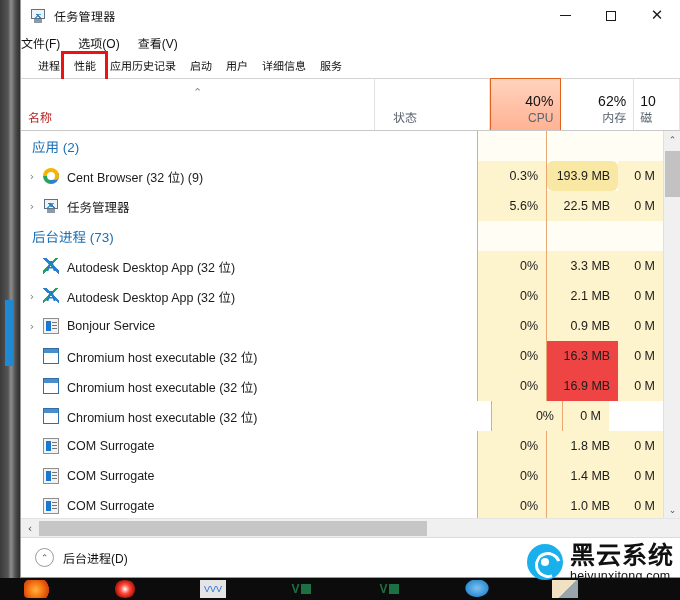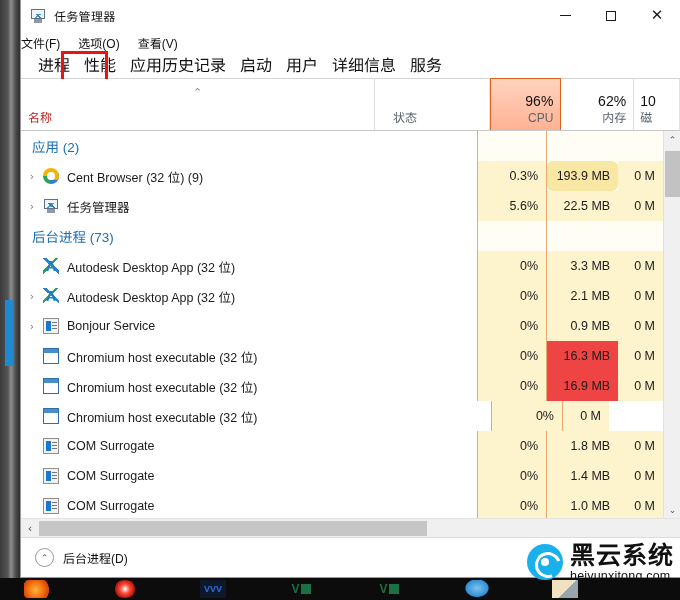--- a/index.html
+++ b/index.html
@@ -100,7 +100,7 @@
     background: #fff; border-bottom: 1px solid #d4d4d4;
   }
   .tab {
-    font-size: 16px; color: #111; padding: 2px 7px 4px 7px; line-height: 16px;
+    font-size: 11px; color: #111; padding: 2px 7px 4px 7px; line-height: 16px;
     white-space: nowrap;
   }
   #tab-highlight {

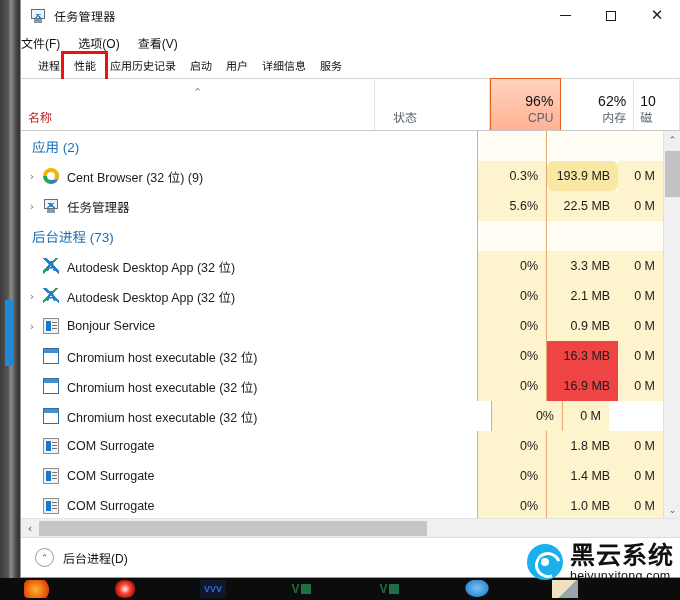--- a/index.html
+++ b/index.html
@@ -332,7 +332,7 @@
       <span class="lbl">状态</span>
     </div>
     <div class="hcell h-cpu">
-      <span class="pct">96%</span>
+      <span class="pct">40%</span>
       <span class="lbl">CPU</span>
     </div>
     <div class="hcell h-mem">

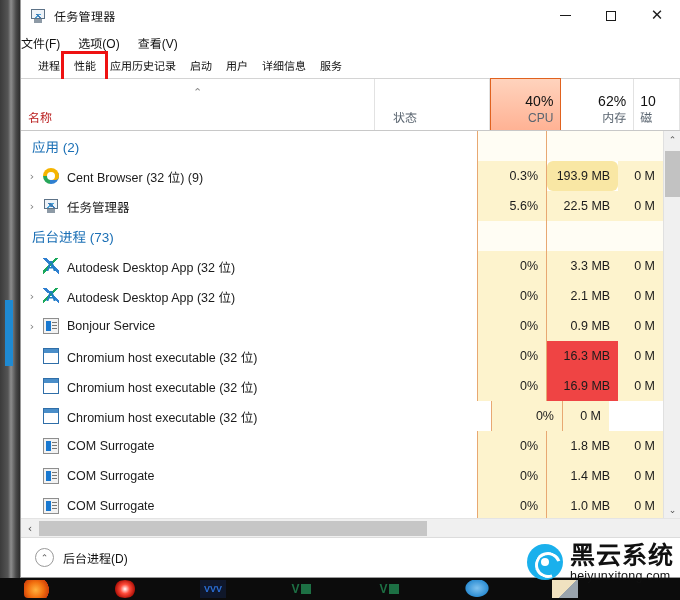--- a/index.html
+++ b/index.html
@@ -33,7 +33,7 @@
   .tb-icon { width: 26px; height: 18px; position: relative; flex: 0 0 auto; }
   .tb-ff   { background: radial-gradient(circle at 45% 55%, #ffb23f 0%, #f2700f 45%, #d2420a 75%, #0c0c0c 78%); border-radius: 4px; }
   .tb-op   { background: radial-gradient(circle at 50% 50%, #ffffff 0%, #ff4b3a 30%, #b3140a 60%, #0c0c0c 66%); border-radius: 50%; }
-  .tb-word { background:#0f172a; color:#2a6fd6; font-size:9px; font-weight:bold; text-align:center; line-height:18px; }
+  .tb-word { background:#e5e5e5; color:#2a6fd6; font-size:9px; font-weight:normal; text-align:center; line-height:18px; }
   .tb-xl   { display:flex; align-items:center; justify-content:center; gap:1px; }
   .tb-xl .v { color:#1d7044; font-size:12px; font-weight:bold; line-height:1; }
   .tb-xl .g { width:10px; height:10px;

